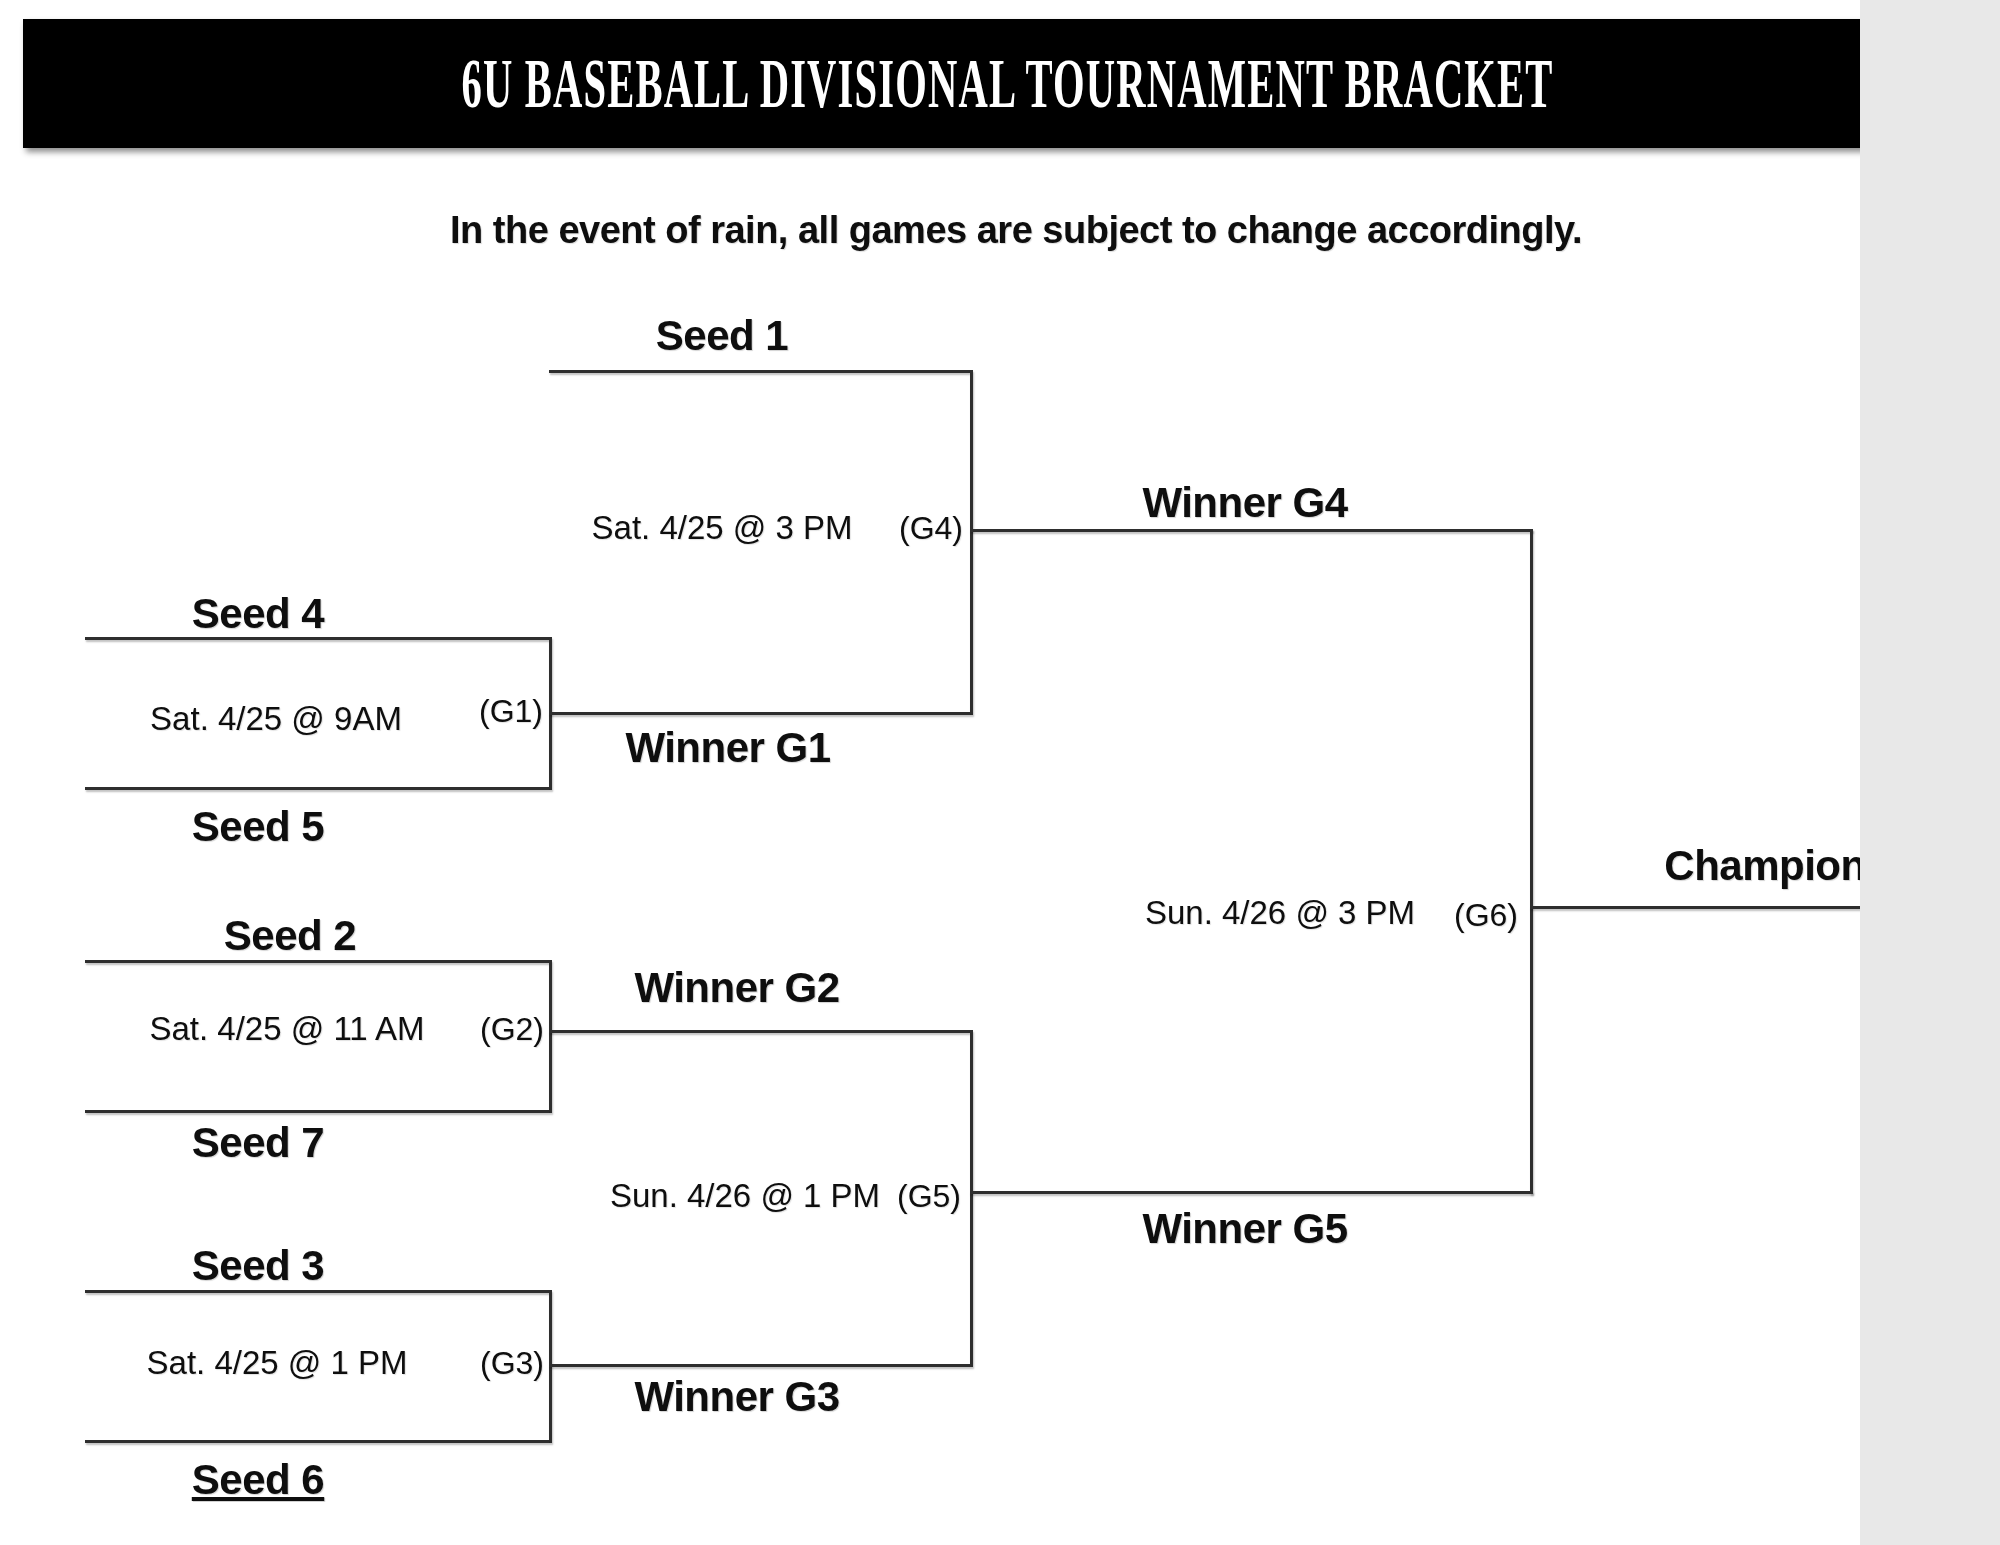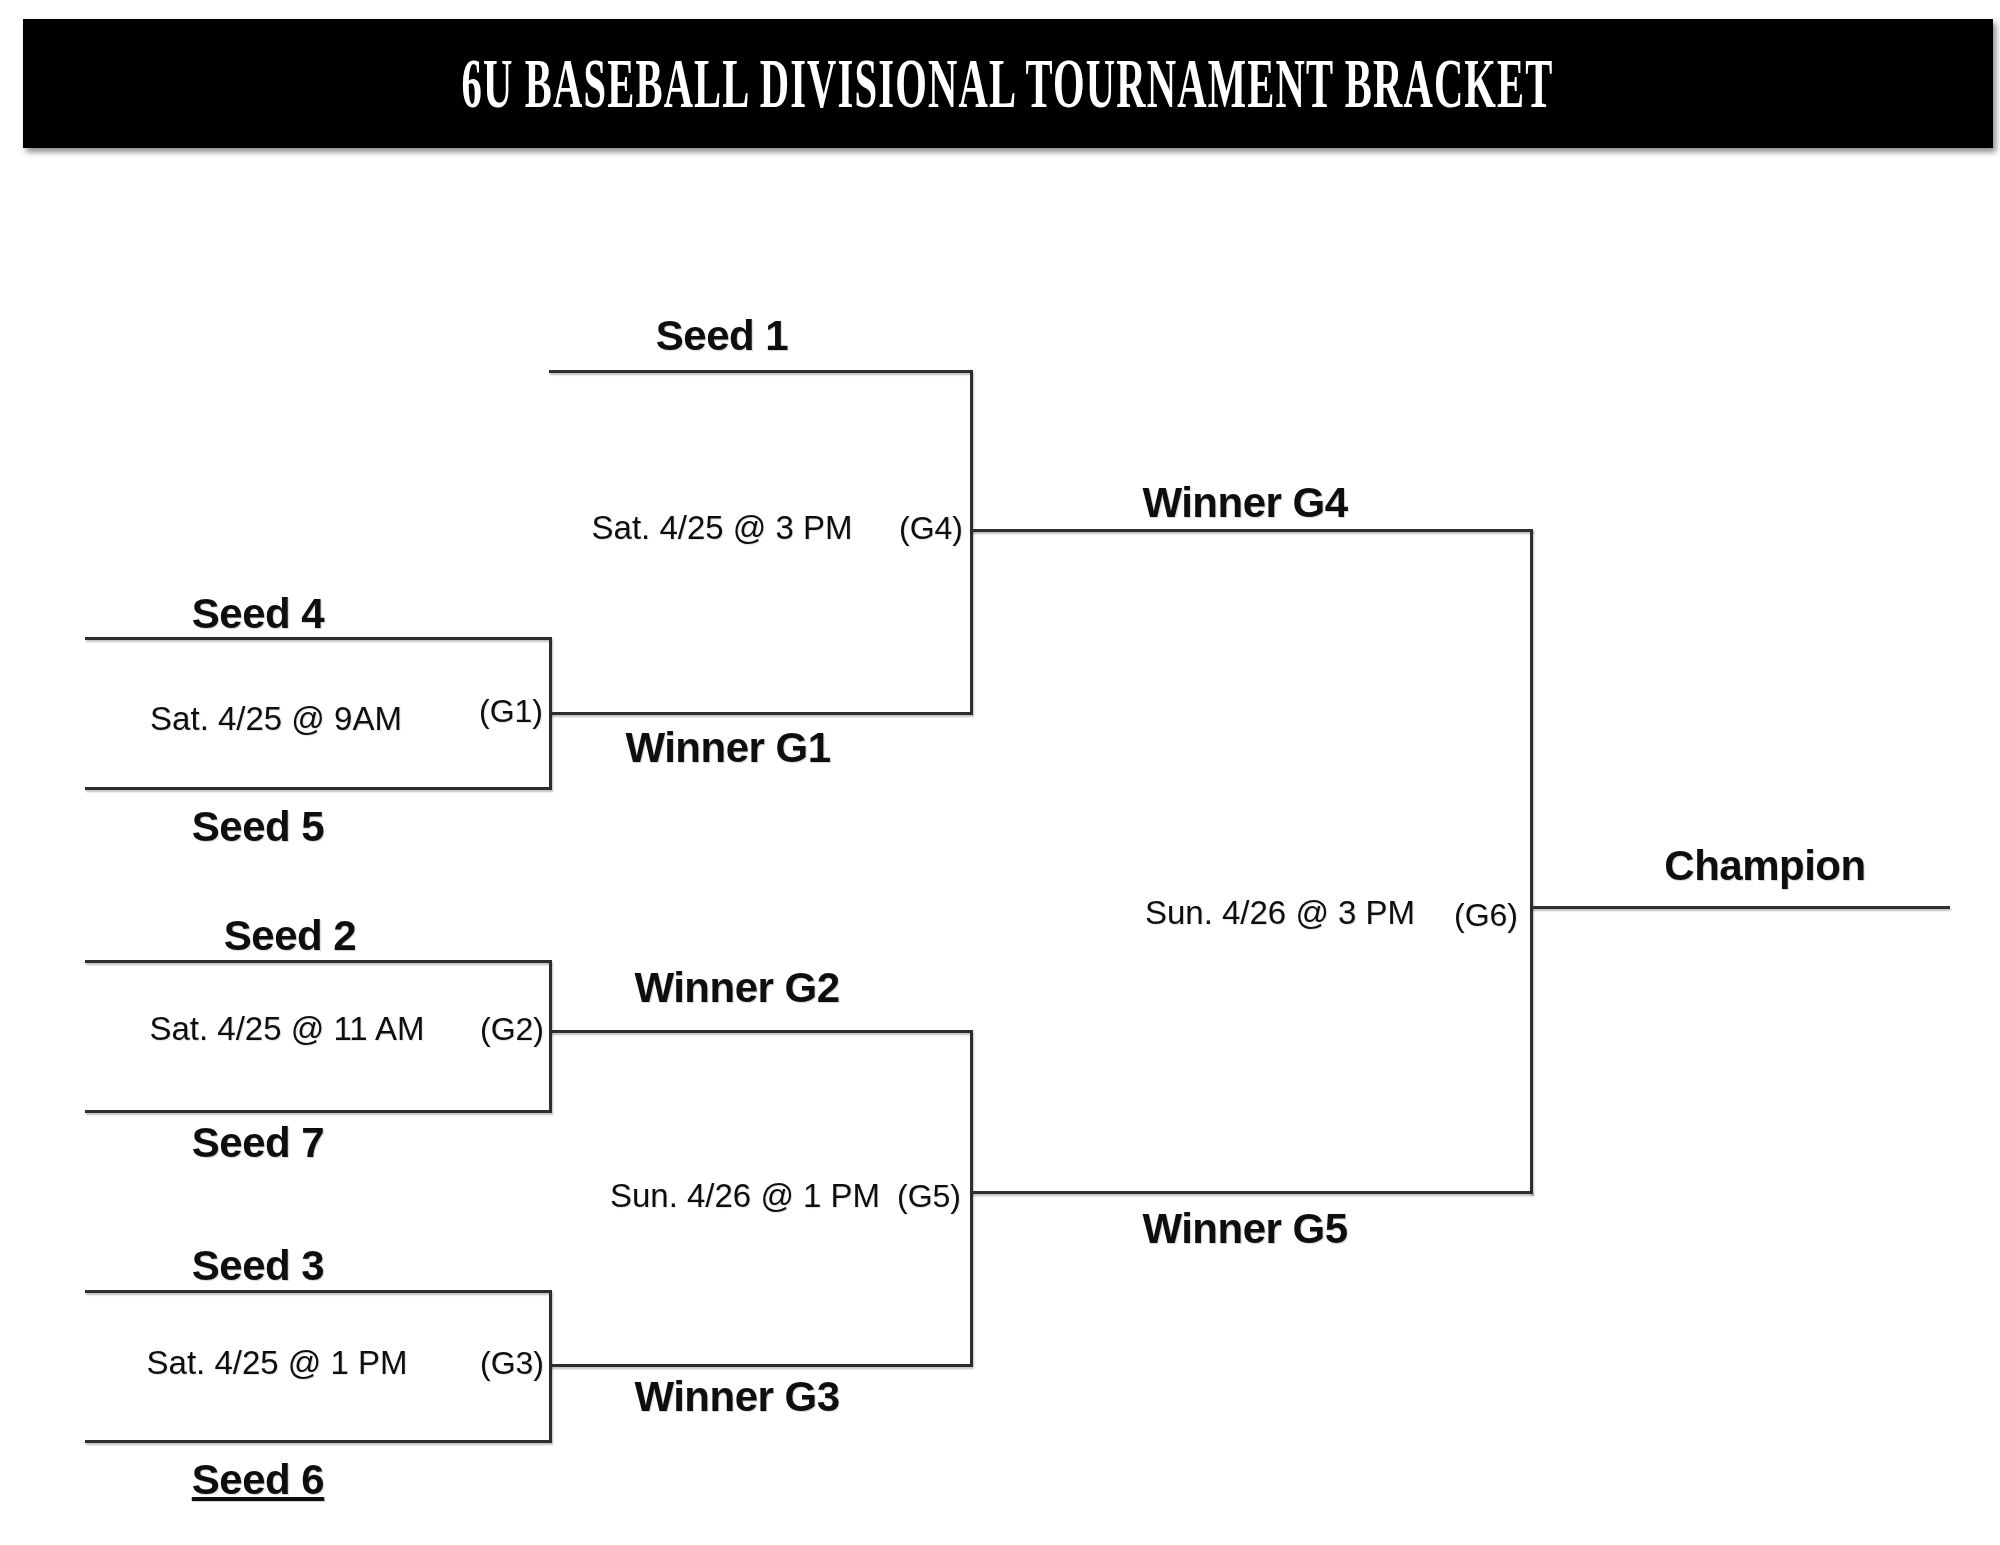--- a/index.html
+++ b/index.html
@@ -12,7 +12,7 @@
   }
   #canvas{
     position:relative;
-    width:2000px;height:1545px;
+    width:1860px;height:1545px;
     background:var(--bg);
     overflow:hidden;
     font-family:"Liberation Sans",sans-serif;

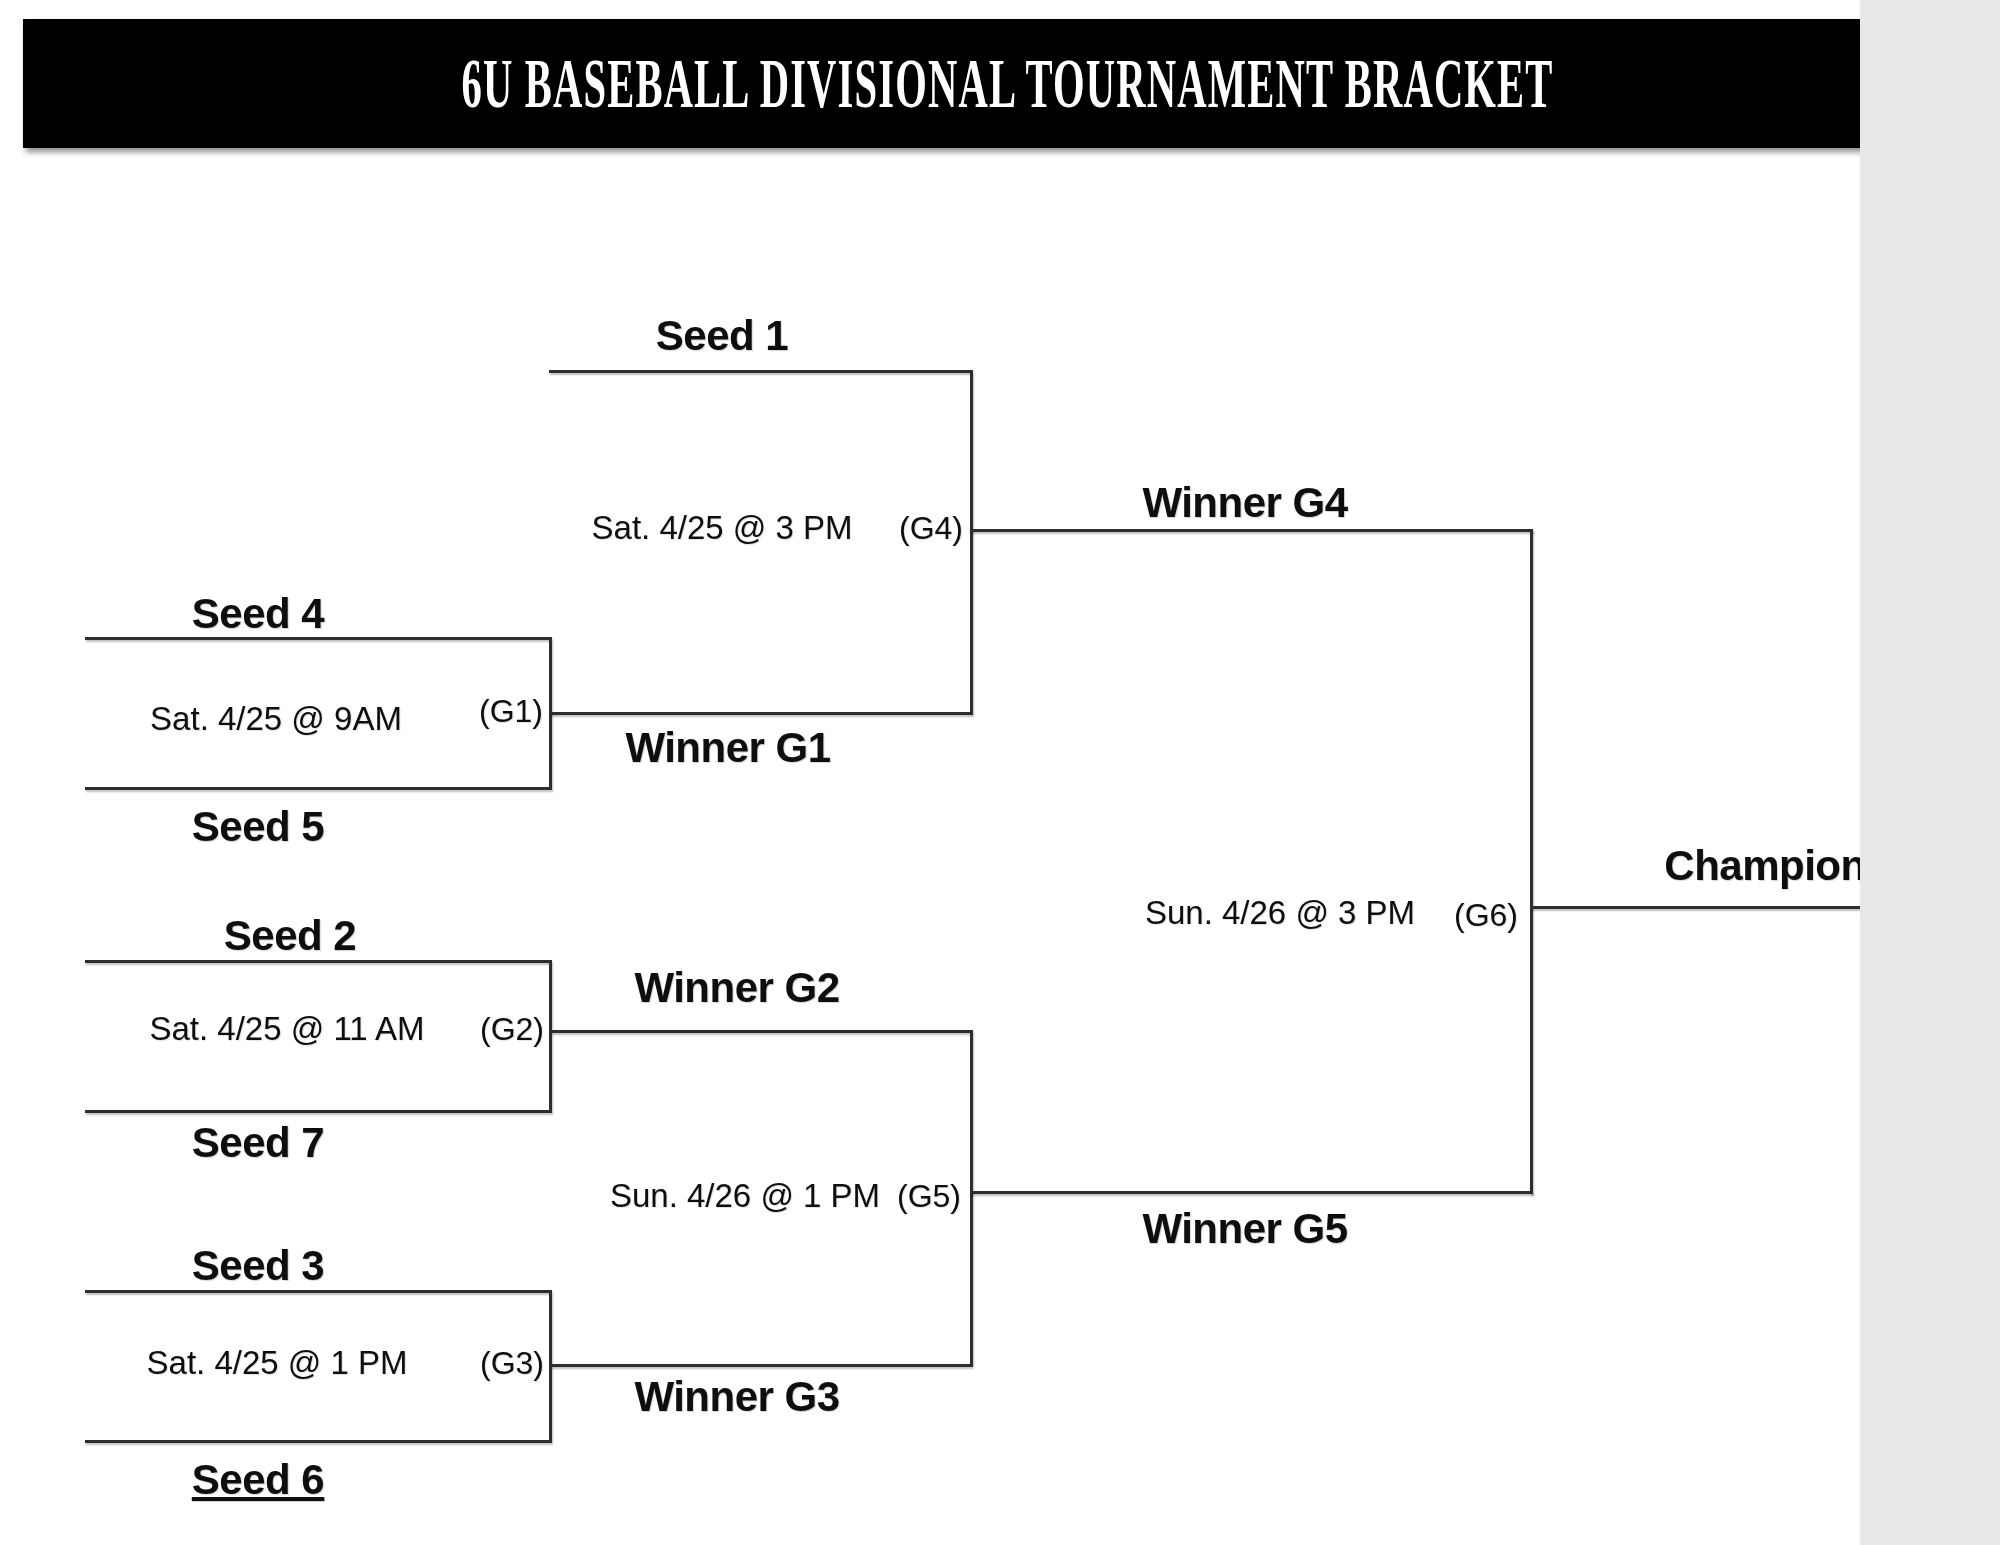--- a/index.html
+++ b/index.html
@@ -75,6 +75,7 @@
   <div class="banner">
     <span class="banner-title">6U BASEBALL DIVISIONAL TOURNAMENT BRACKET</span>
   </div>
+  <div class="ctr sub" style="left:1016px;top:230px;">In the event of rain, all games are subject to change accordingly.</div>
 
   <div class="hline" style="left:549px;top:370px;width:421px;"></div>
 

